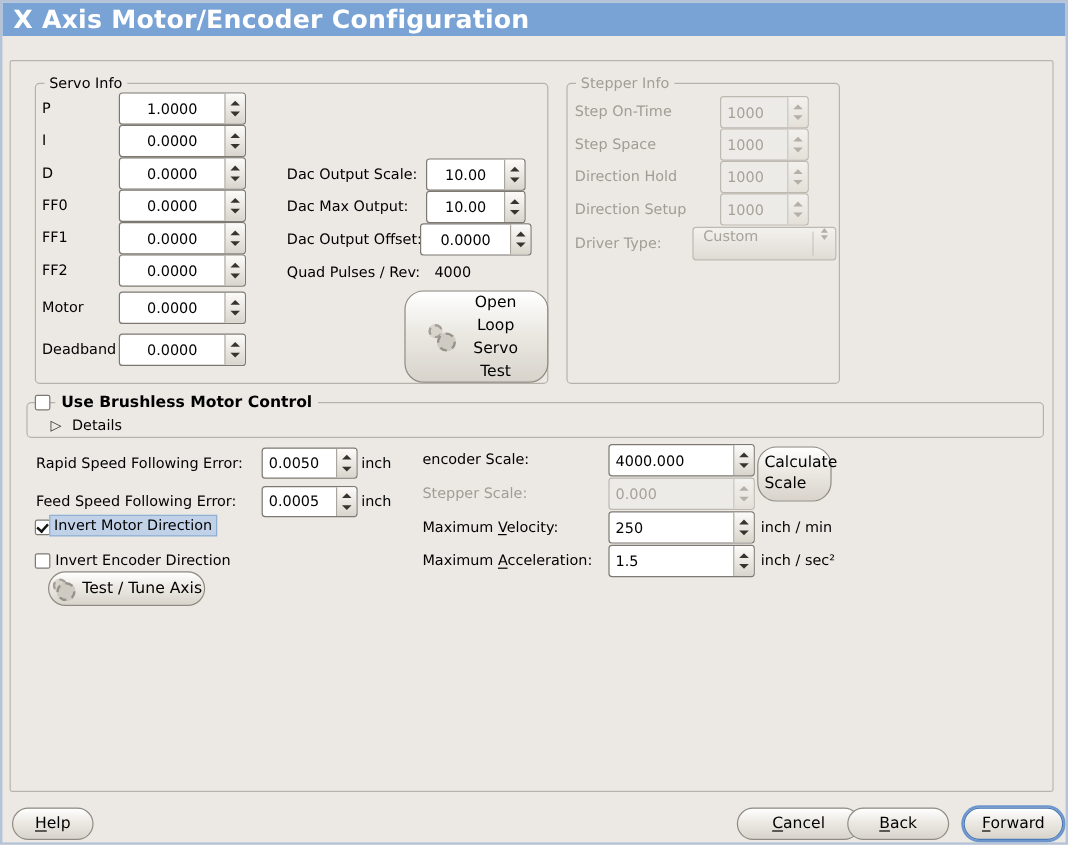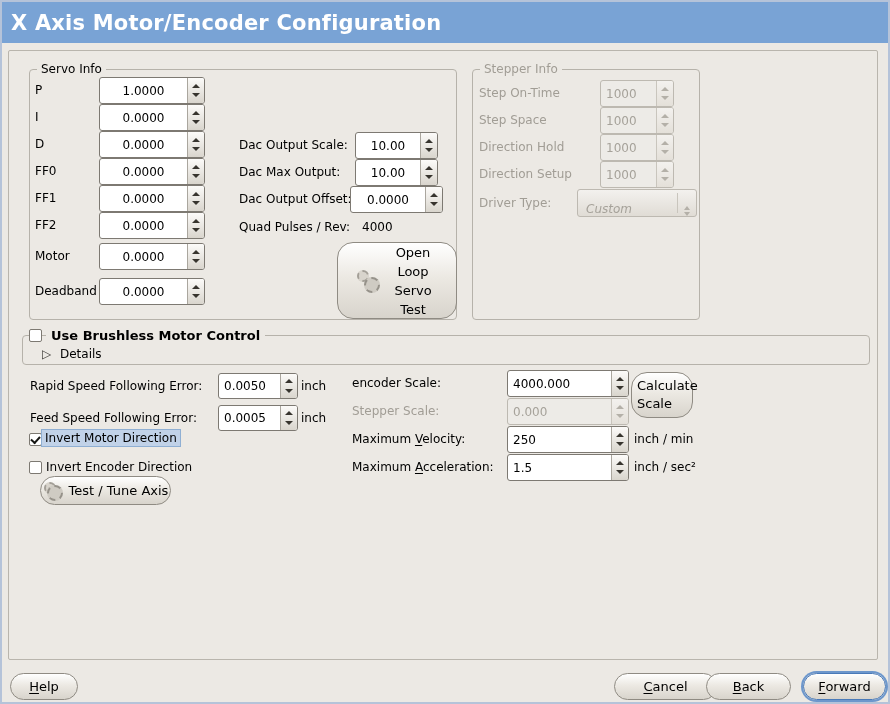--- a/index.html
+++ b/index.html
@@ -6,7 +6,7 @@
   .window{position:relative;width:890px;height:704px;box-sizing:border-box;
     background:#ece9e4;border:2px solid #b5c3d9;overflow:hidden;
     font-family:"DejaVu Sans","Liberation Sans",sans-serif;color:#000;}
-  .titlebar{position:absolute;left:0;top:0;right:0;height:41px;background:#79a3d5;
+  .titlebar{position:absolute;left:0;top:0;right:0;height:28px;background:#79a3d5;
     display:flex;align-items:center;}
   .titlebar h1{margin:0 0 0 9px;font-size:21px;font-weight:bold;color:#fff;letter-spacing:.2px;}
   .panel{position:absolute;left:6px;top:48px;width:870px;height:610px;

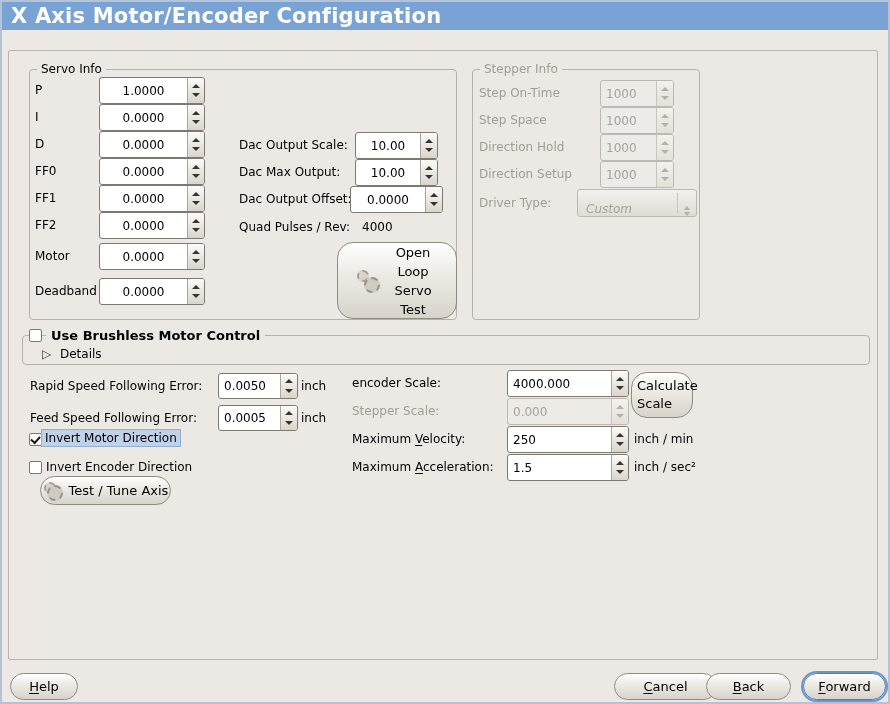--- a/index.html
+++ b/index.html
@@ -34,8 +34,8 @@
   .spin.dis .btns i.up{border-bottom-color:#b4b0a8;}
   .spin.dis .btns i.dn{border-top-color:#b4b0a8;}
   
-  .combo{position:absolute;display:flex;align-items:flex-end;box-sizing:border-box;
-    border:1px solid #bdb9b1;border-radius:3px;background:linear-gradient(#f3f1ee,#e0dcd5);font-style:italic;}
+  .combo{position:absolute;display:flex;align-items:flex-start;box-sizing:border-box;
+    border:1px solid #bdb9b1;border-radius:3px;background:linear-gradient(#f3f1ee,#e0dcd5);}
   .combo .cval{flex:1;font-size:12px;color:#a6a29a;padding:0 8px;}
   .combo .cdiv{width:1px;align-self:stretch;margin:3px 0;background:#c9c5bd;}
   .combo .carr{width:18px;display:flex;flex-direction:column;align-items:center;gap:2px;}

